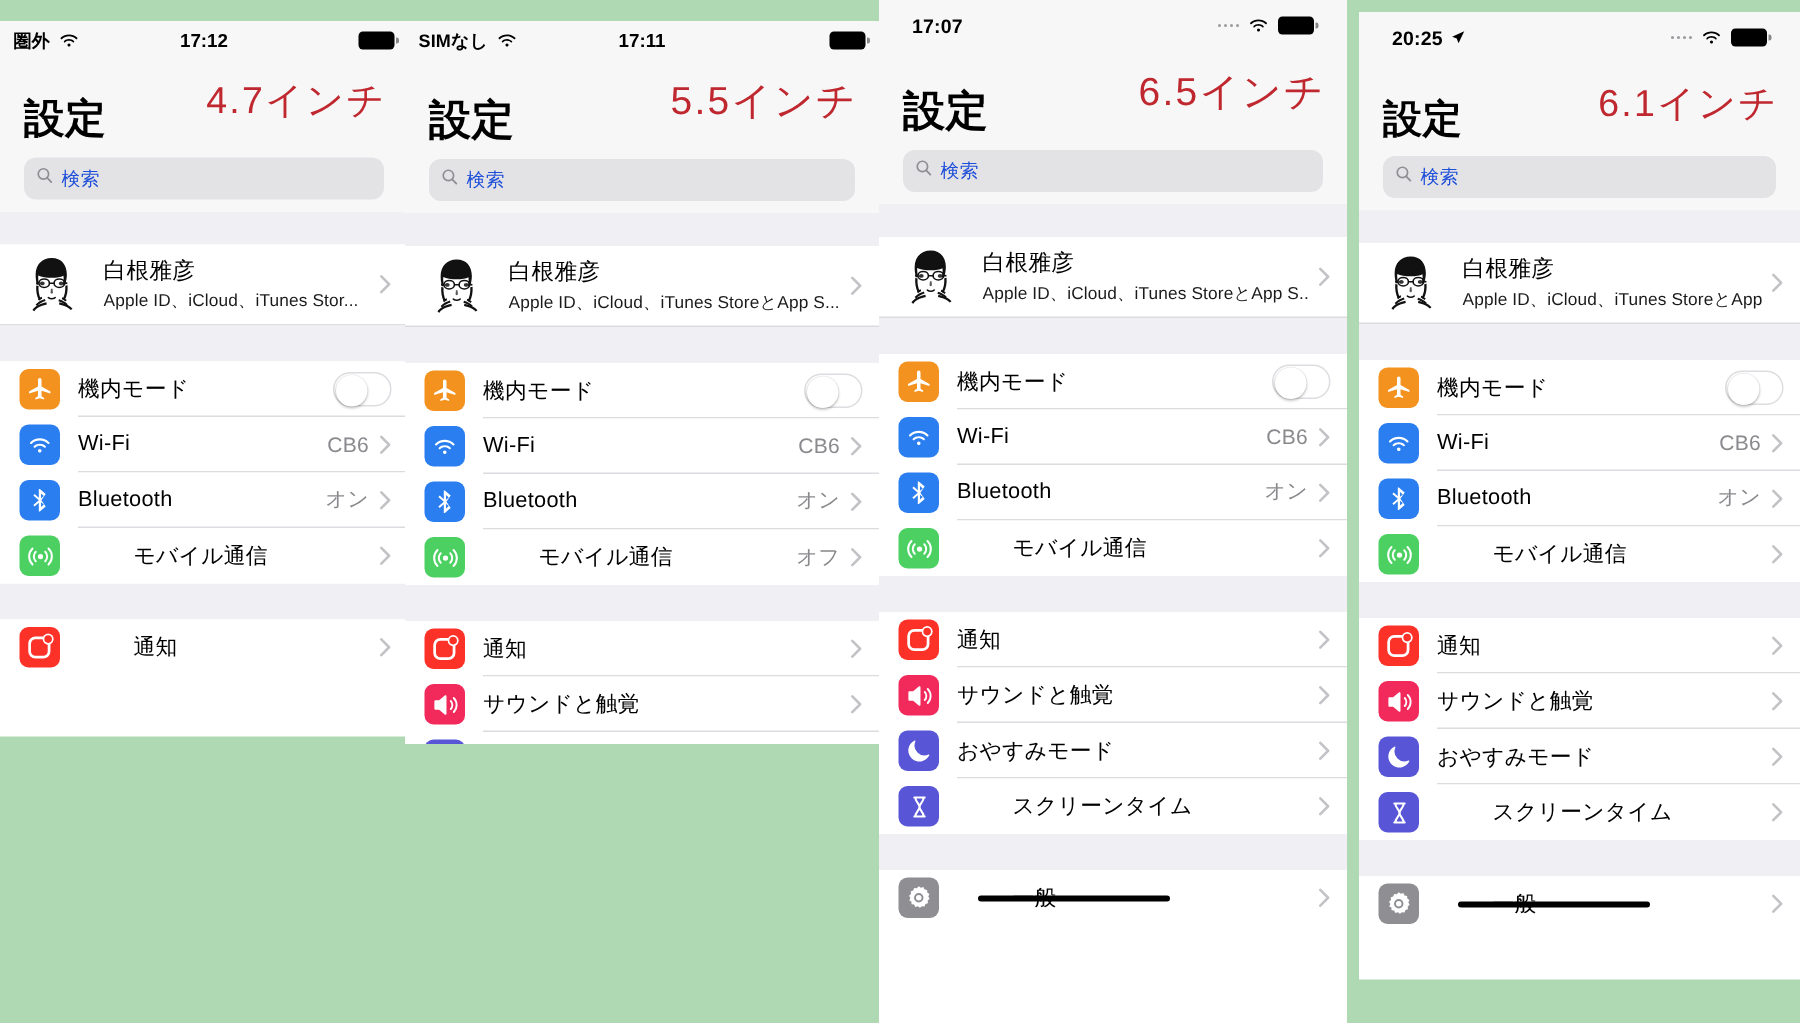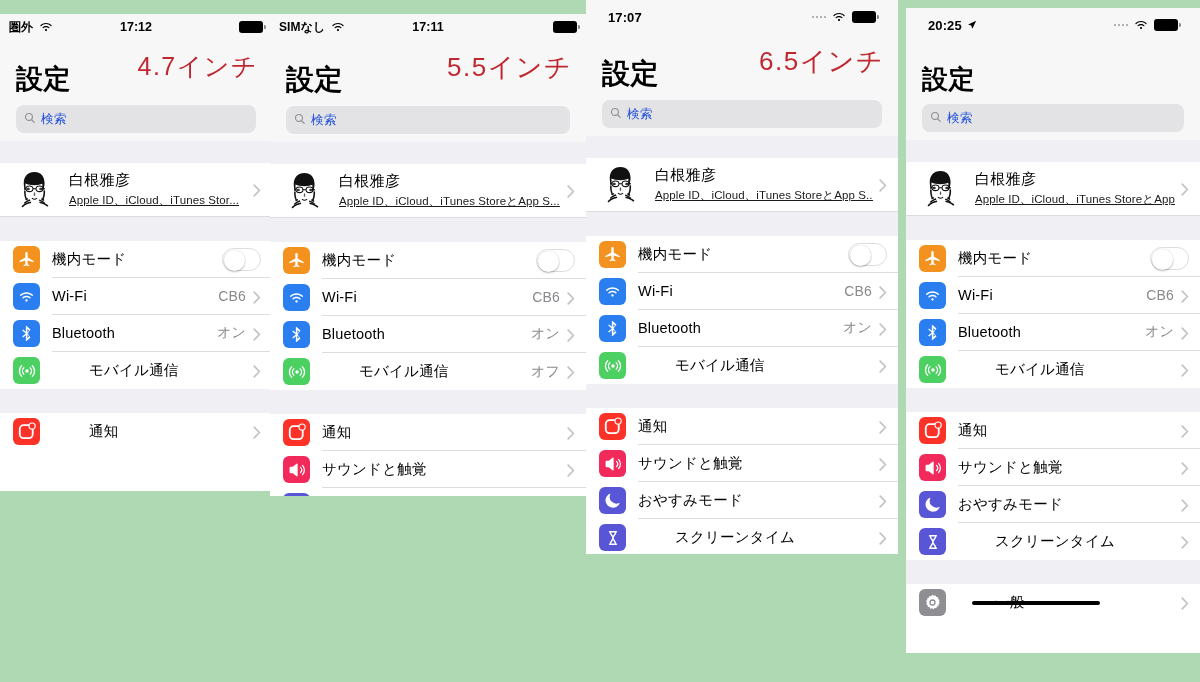--- a/index.html
+++ b/index.html
@@ -490,7 +490,7 @@
       </div>
 
   </div>
-    <div class="phone" style="left:586px;top:0px;width:312px;height:554px">
+    <div class="phone" style="left:586px;top:0px;width:312px;height:682px">
     <div class="statusbar sb-notch">
       <span class="sb-left">
         <span>17:07</span>

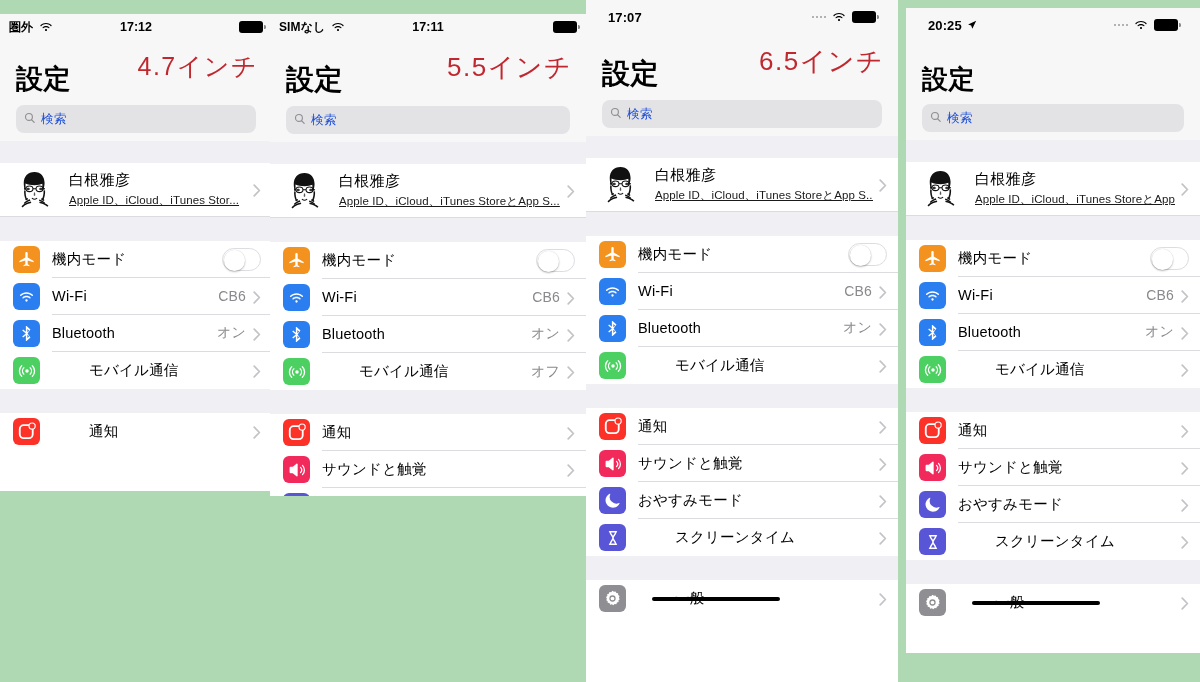--- a/index.html
+++ b/index.html
@@ -727,6 +727,7 @@
     </div>
     <div class="header" style="padding-top:0">
       <div class="big-title" style="font-size:26px;padding-top:24px">設定</div>
+      <div class="inch-label" style="font-size:25px">6.1インチ</div>
       <div class="searchbar">
         <span><svg viewBox="0 0 16 16" width="12" height="12">
               <circle cx="6.6" cy="6.6" r="4.6" fill="none" stroke="#8e8e93" stroke-width="1.5"></circle>

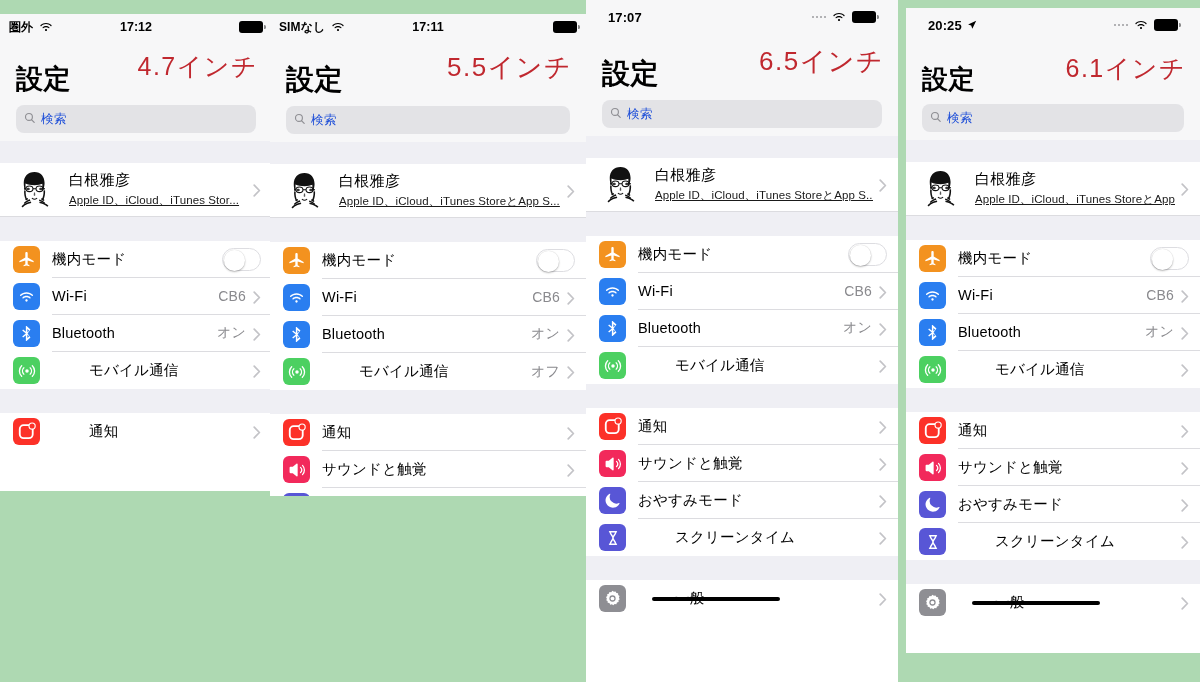--- a/index.html
+++ b/index.html
@@ -159,7 +159,6 @@
     font-size: 11.5px; color: #1a1a1a; margin-top: 3px;
     white-space: nowrap; overflow: hidden;
     letter-spacing: .1px;
-    text-decoration: underline;
   }
   .p-chev { width: 8px; height: 13px; flex: 0 0 8px; margin-right: 11px; margin-left: 6px; }
 

